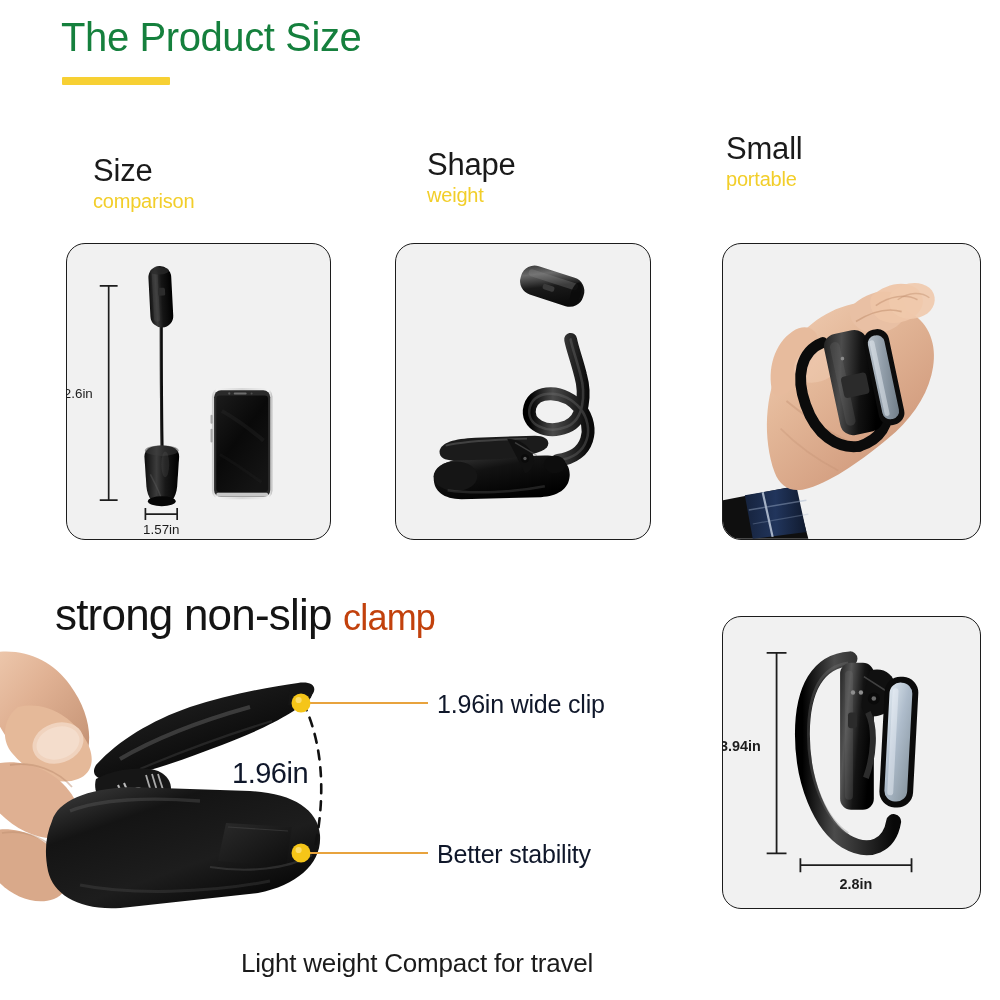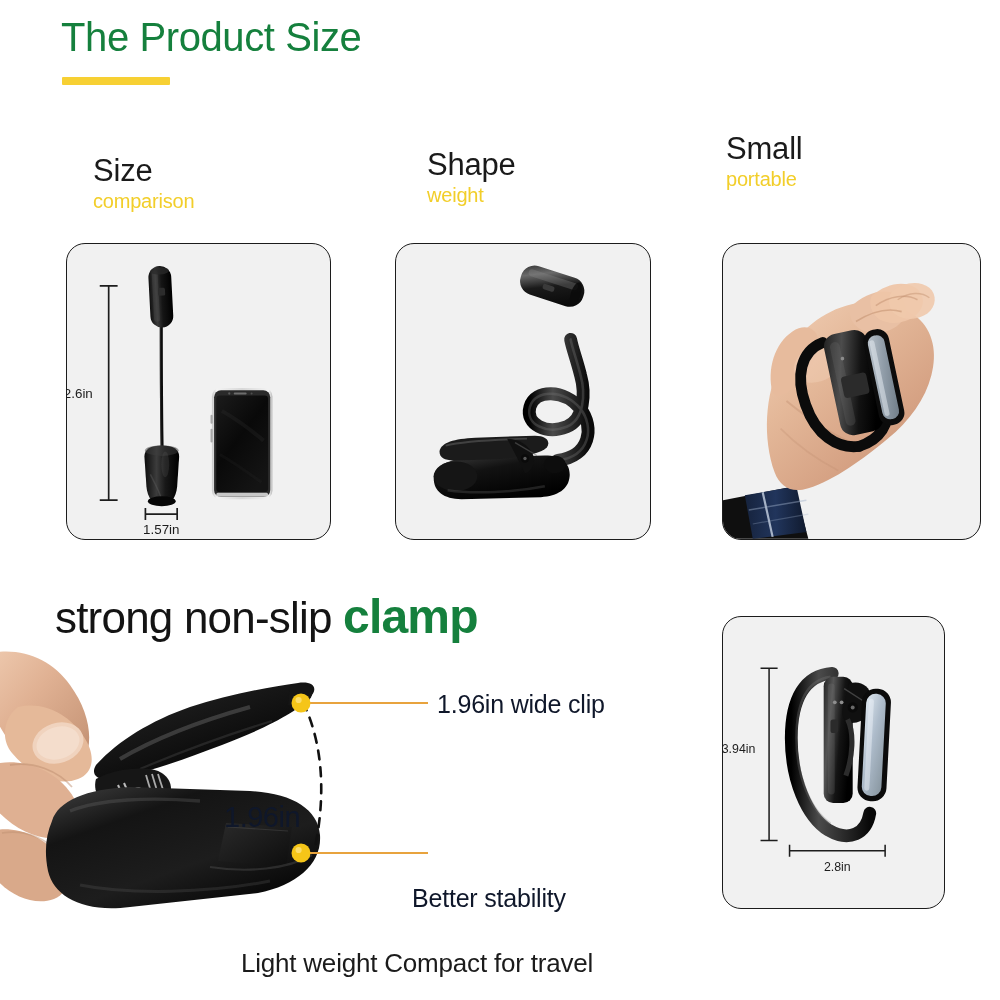--- a/index.html
+++ b/index.html
@@ -44,7 +44,7 @@
     font-size:44px; line-height:1.05; letter-spacing:-0.8px; white-space:nowrap;
   }
   .clamp-head .k1 { color:#141414; font-weight:400; }
-  .clamp-head .k2 { color:#15803d; font-weight:700; font-size:48px; }
+  .clamp-head .k2 { color:#c2410c; font-weight:400; font-size:36px; }
 
   
   .clamp-photo { position:absolute; left:0; top:645px; width:345px; height:275px; }

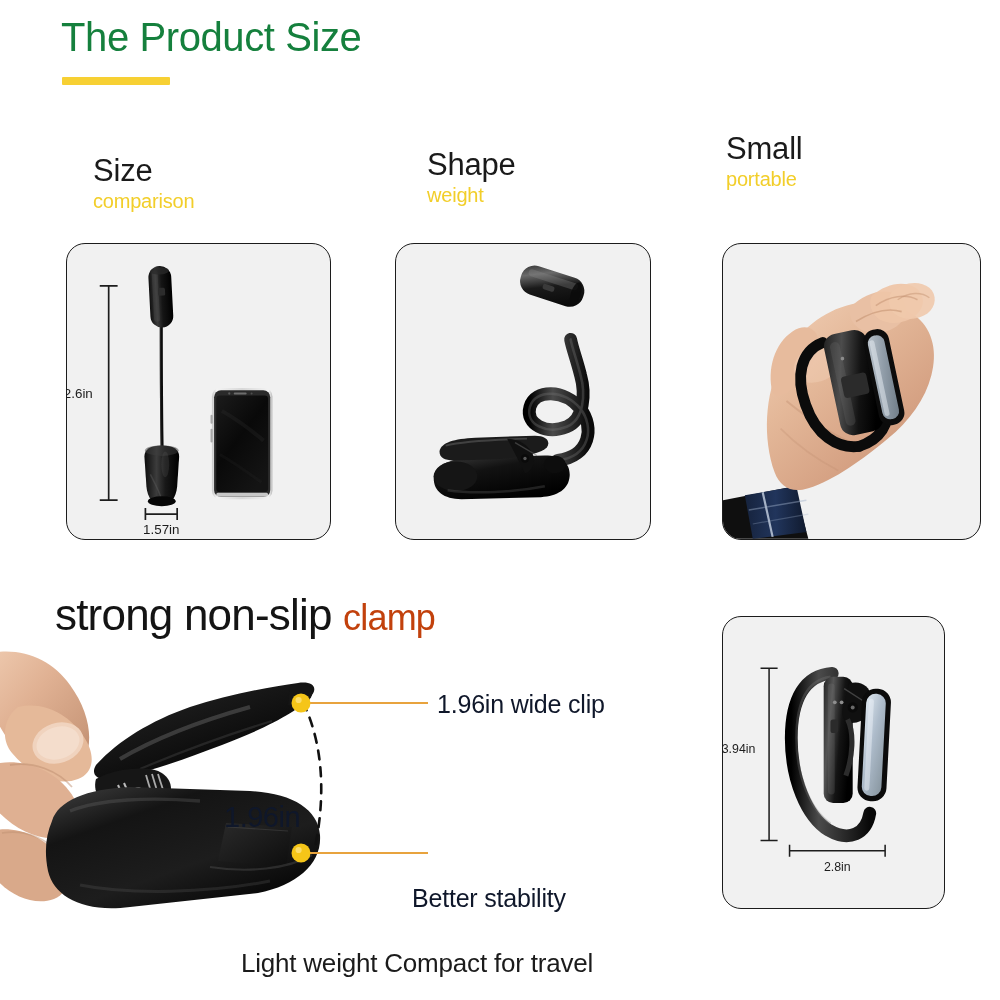--- a/index.html
+++ b/index.html
@@ -417,7 +417,7 @@
 </svg>
 <div class="callout-label" style="left:412px; top:840px;margin-top:44px;">Better stability</div>
 
-<div class="panel" style="left:722px; top:616px; width:223px; height:293px;">
+<div class="panel" style="left:722px; top:616px; width:259px; height:293px;font-weight:bold;">
   <svg viewBox="0 0 259 293" xmlns="http://www.w3.org/2000/svg" aria-hidden="true">
     <defs>
       <linearGradient id="neckG4" x1="0" y1="0" x2="1" y2="0">

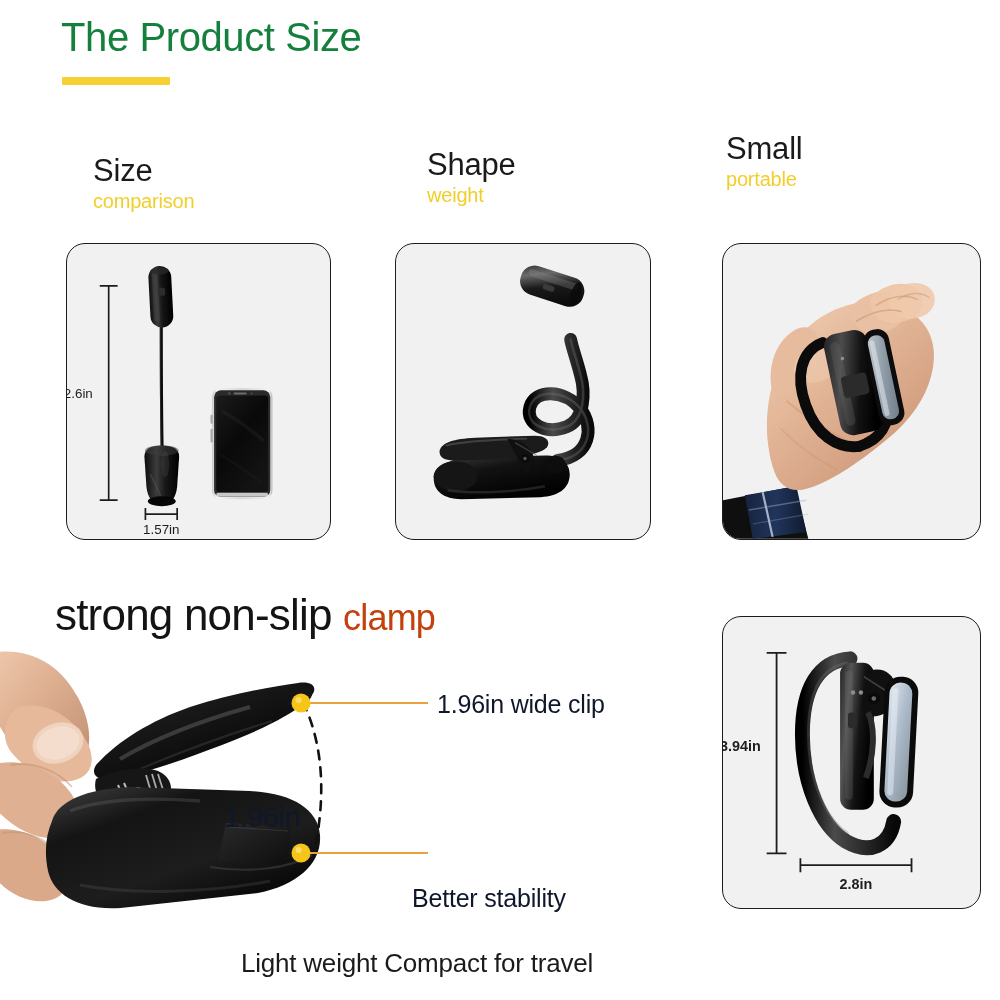--- a/index.html
+++ b/index.html
@@ -401,7 +401,7 @@
     <path d="M48 22 C66 60 72 108 60 168" stroke="#111" stroke-width="2.6" fill="none" stroke-dasharray="9 8" stroke-linecap="round"></path>
   </svg>
 </div>
-<div class="callout-label" style="left:224px; top:757px; font-size:29px; letter-spacing:-0.5px;margin-top:44px;">1.96in</div>
+<div class="callout-label" style="left:232px; top:757px; font-size:29px; letter-spacing:-0.5px;">1.96in</div>
 
 <svg style="position:absolute; left:290px; top:688px; width:140px; height:30px;" viewBox="0 0 140 30" aria-hidden="true">
   <line x1="16" y1="15" x2="138" y2="15" stroke="#E8A33D" stroke-width="2.1"></line>

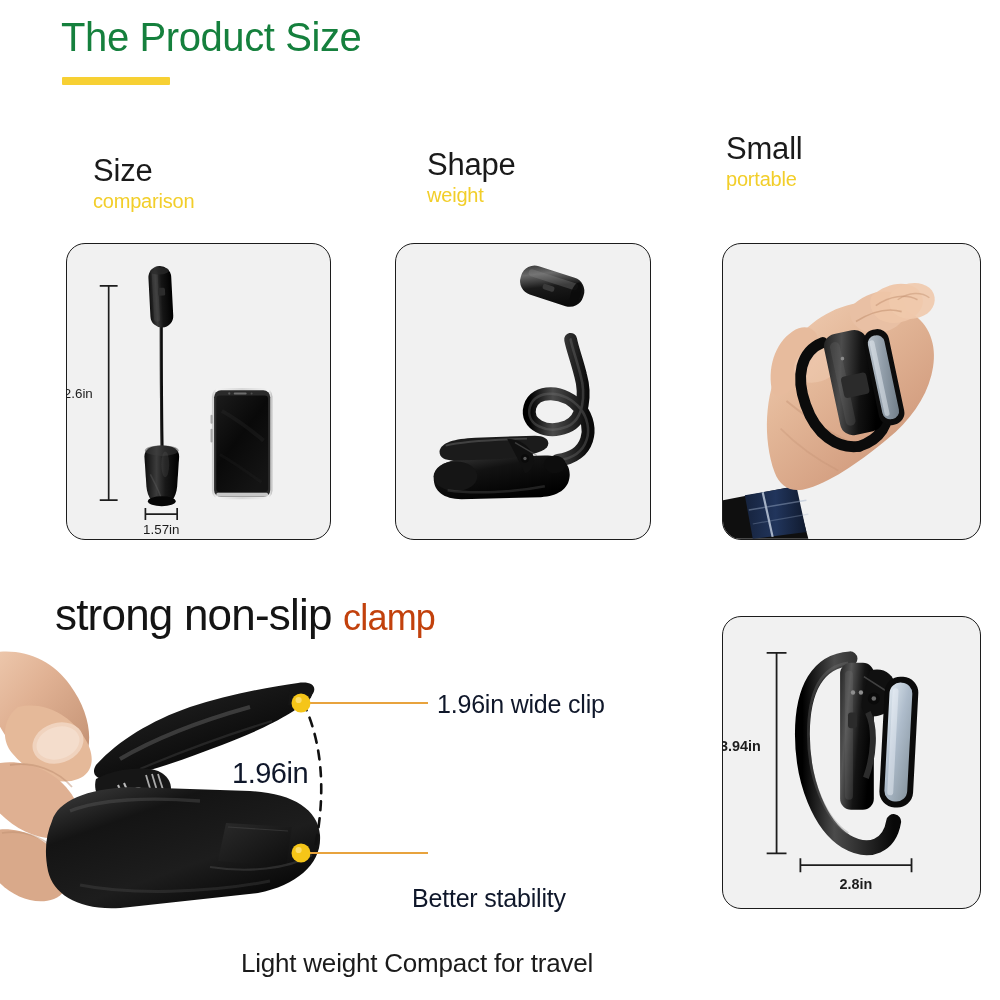--- a/index.html
+++ b/index.html
@@ -415,7 +415,7 @@
   <circle cx="11" cy="15" r="9.5" fill="#F5C518"></circle>
   <circle cx="8.6" cy="12" r="3.1" fill="#FBE07A" opacity="0.85"></circle>
 </svg>
-<div class="callout-label" style="left:412px; top:840px;margin-top:44px;">Better stability</div>
+<div class="callout-label" style="left:437px; top:840px;">Better stability</div>
 
 <div class="panel" style="left:722px; top:616px; width:259px; height:293px;font-weight:bold;">
   <svg viewBox="0 0 259 293" xmlns="http://www.w3.org/2000/svg" aria-hidden="true">

